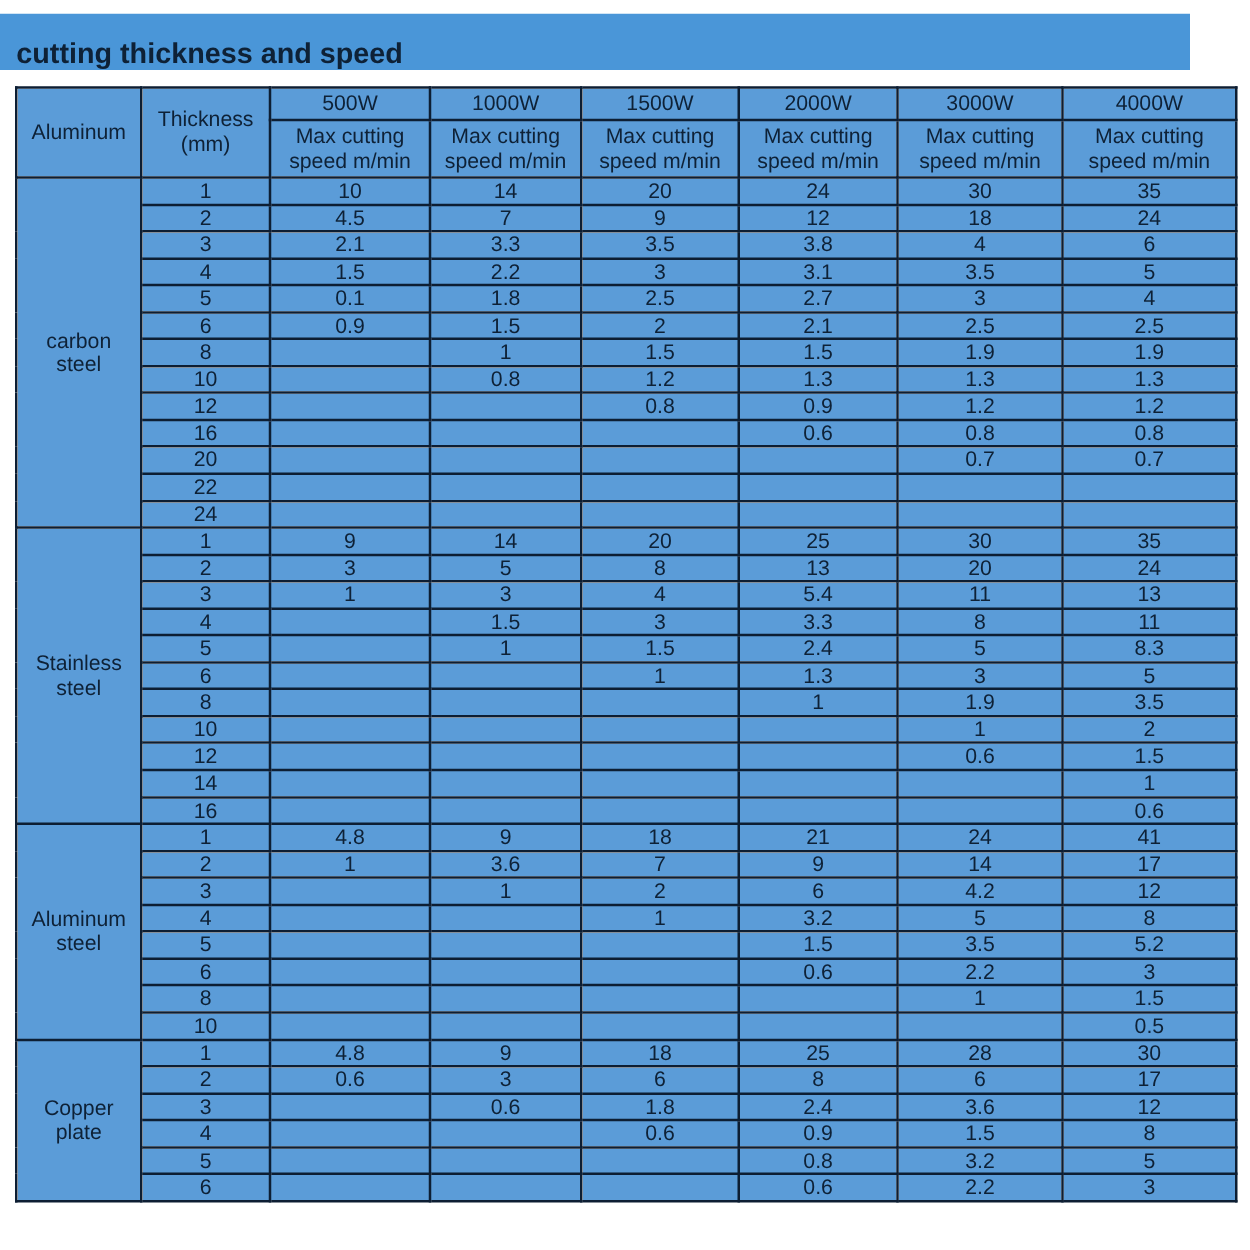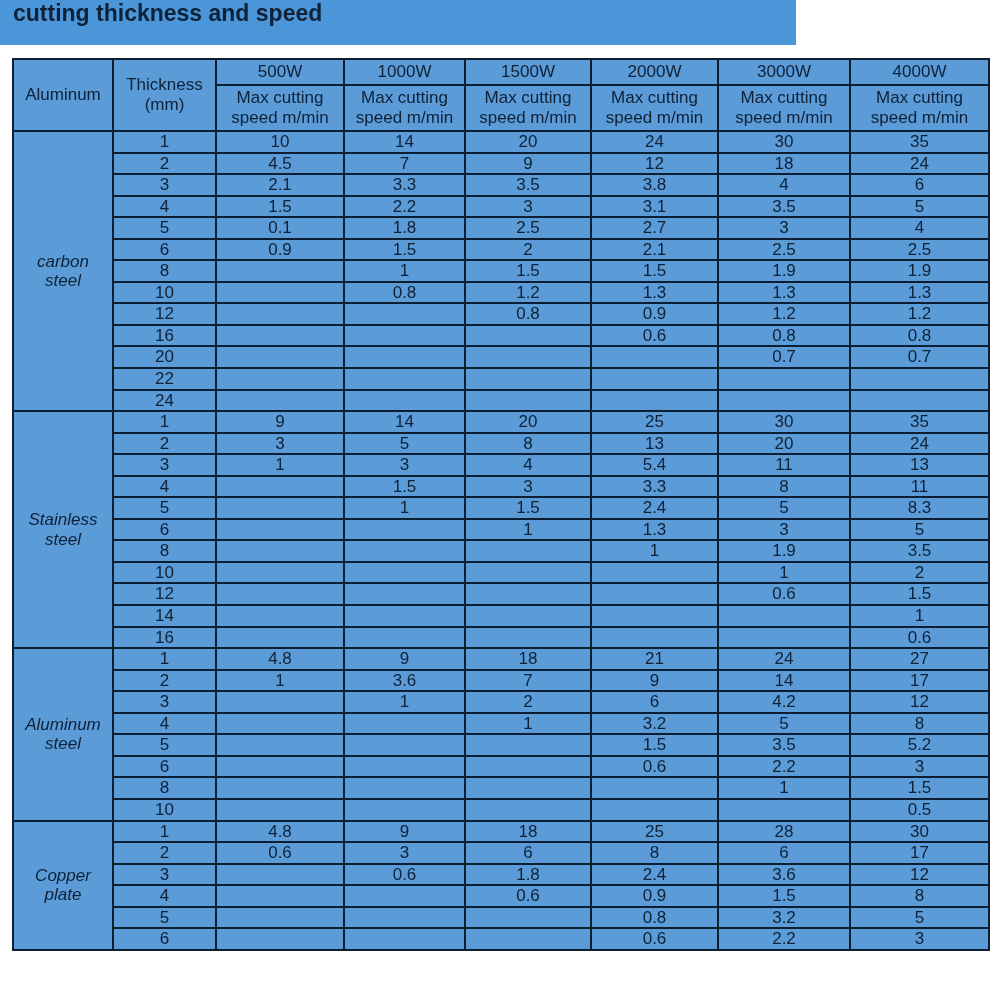--- a/index.html
+++ b/index.html
@@ -17,10 +17,11 @@
     overflow: hidden;
   }
   .title-bar {
-    width: 796px; height: 45px;
+    width: 952px; height: 45px;
     background: var(--title-bar);
-    display: flex; align-items: flex-start;
+    display: flex; align-items: flex-end;
     padding-left: 13px;
+    margin-top: 11px;
   }
   .title {
     font-size: 23px;

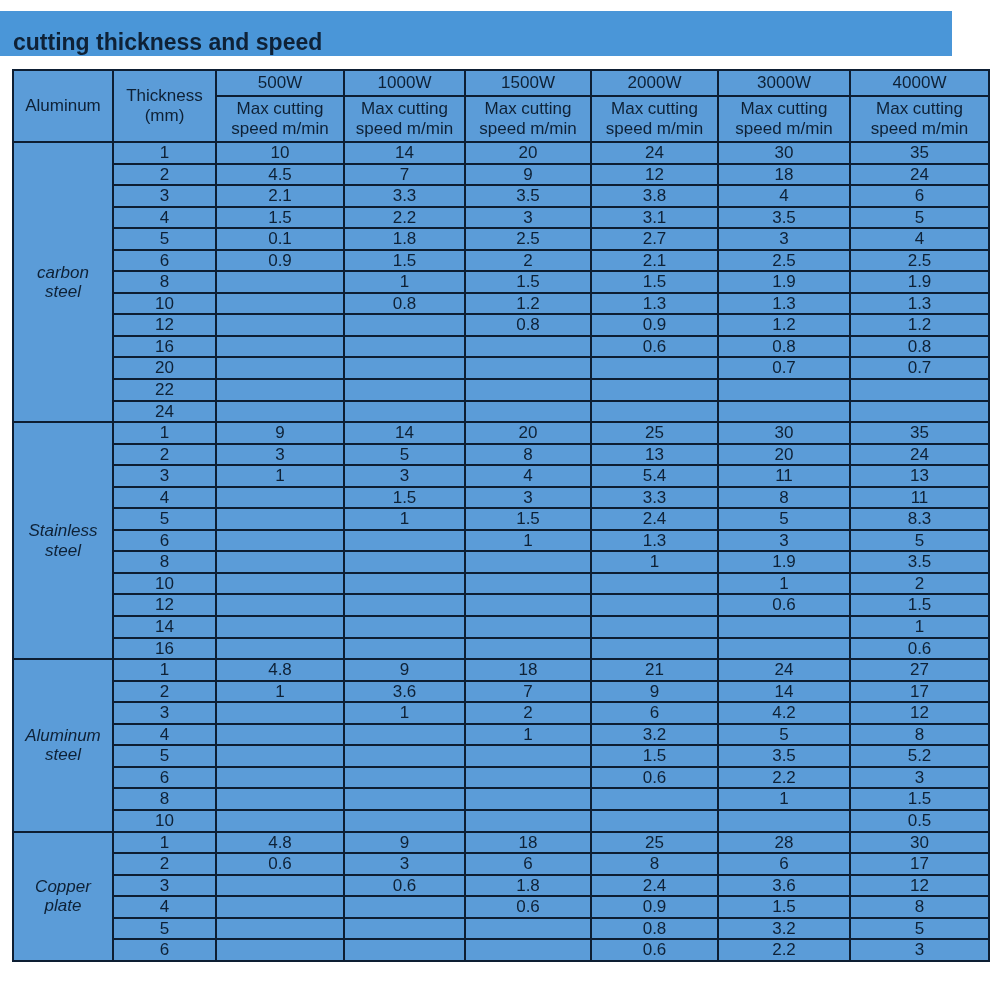--- a/index.html
+++ b/index.html
@@ -51,7 +51,7 @@
   th.power { font-size: 19px; height: 26px; }
   th.sub   { font-size: 17.5px; height: 46px; }
   tbody td { height: 20.6px; }
-  td.material-cell { font-size: 18px; line-height: 1.25; font-style: italic; }
+  td.material-cell { font-size: 18px; line-height: 1.25; }
 </style>
 </head>
 <body>

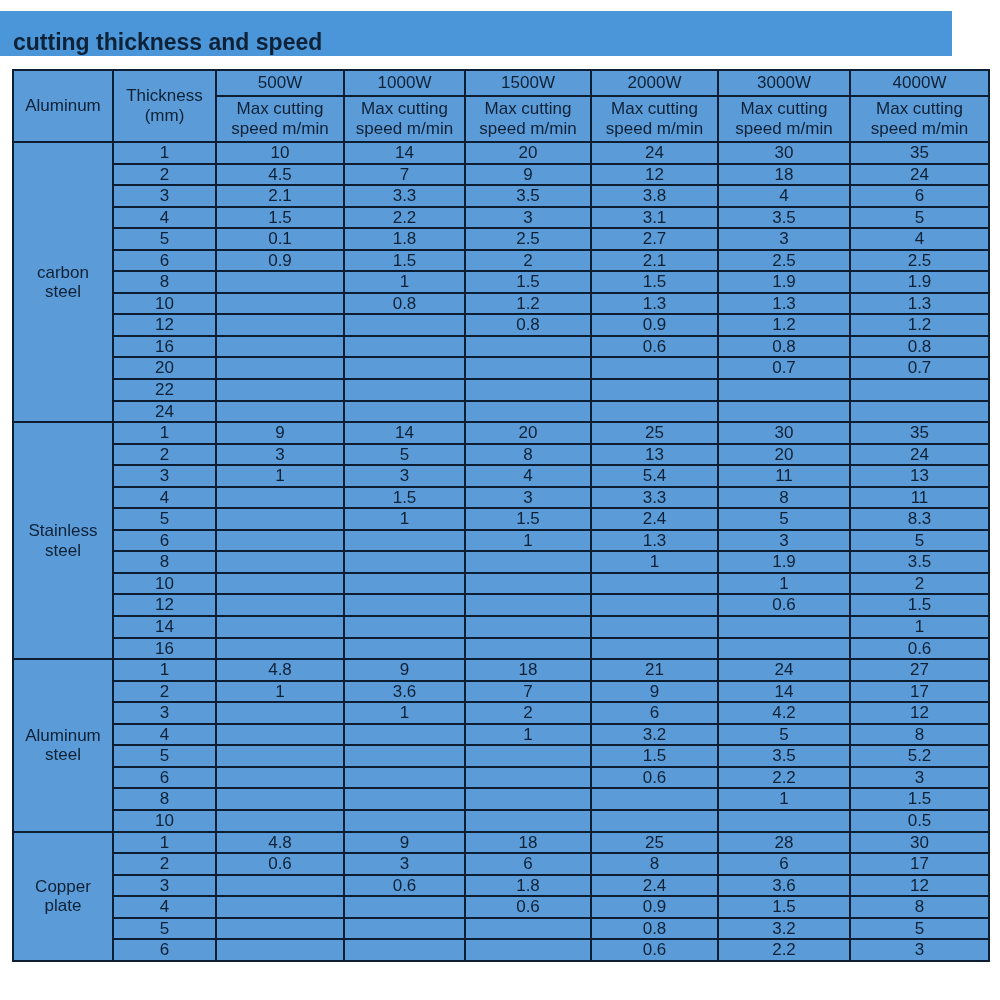--- a/index.html
+++ b/index.html
@@ -328,7 +328,7 @@
         <td>18</td>
         <td>21</td>
         <td>24</td>
-        <td>27</td>
+        <td>41</td>
       </tr>
       <tr>
         <td>2</td>

